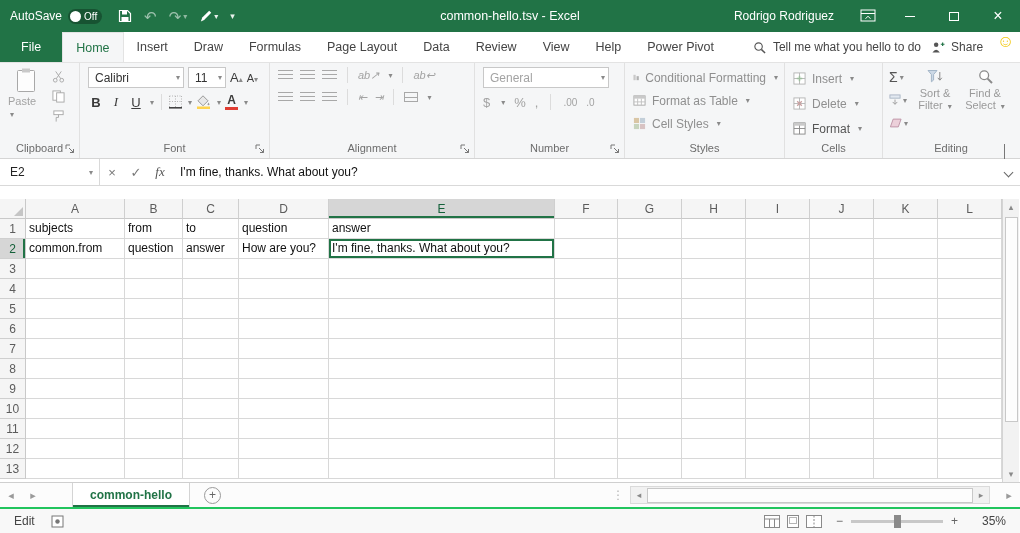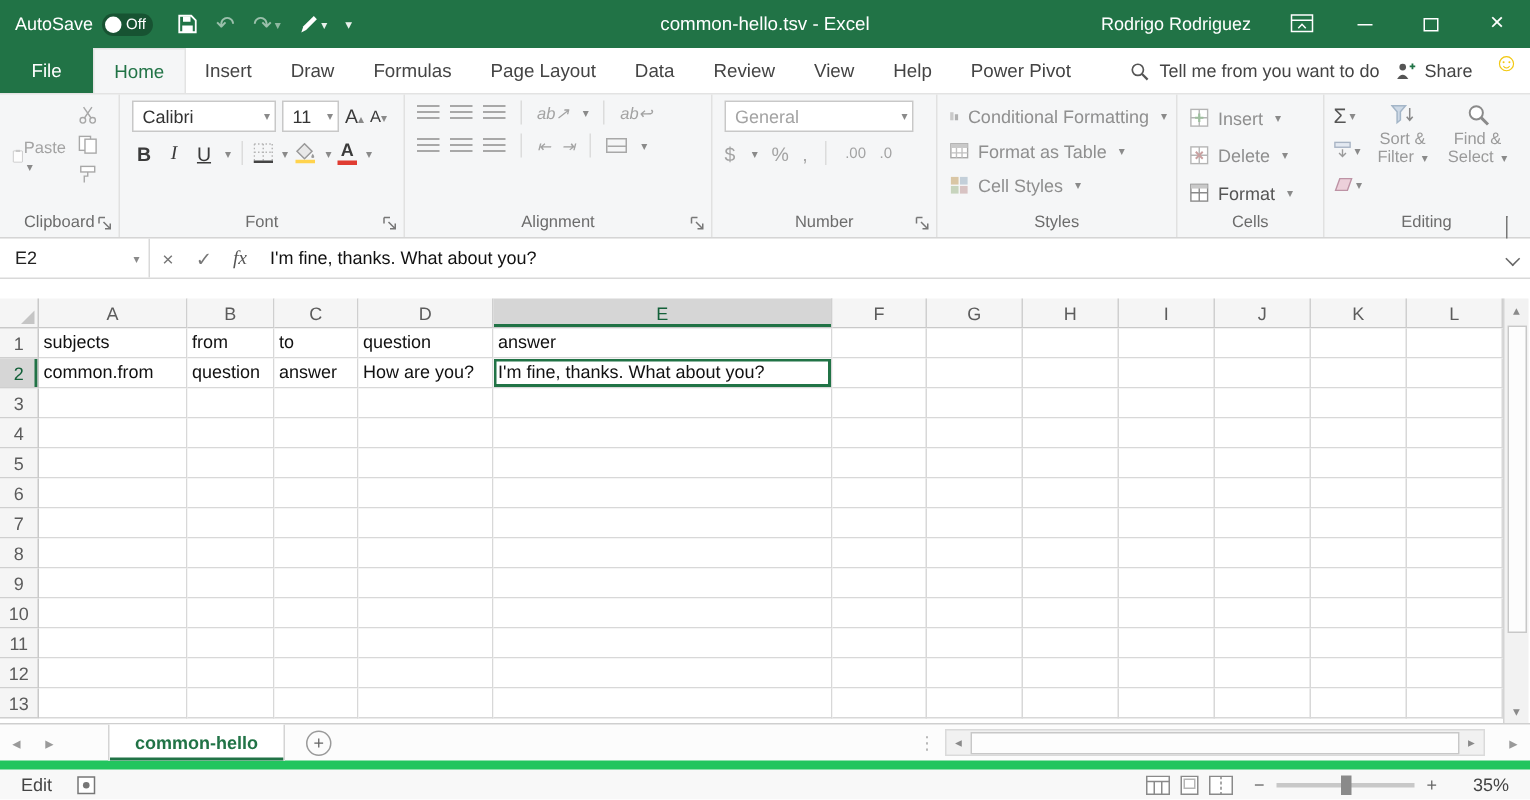--- a/index.html
+++ b/index.html
@@ -214,7 +214,7 @@
           <circle cx="6" cy="6" r="4" fill="none" stroke="#555" stroke-width="1.2"></circle>
           <path d="M9 9 L13 13" stroke="#555" stroke-width="1.6"></path>
         </svg>
-      <span>Tell me from you want to do</span>
+      <span>Tell me what you hello to do</span>
     </span>
     <span class="tr-spacer"></span>
     <span class="share">

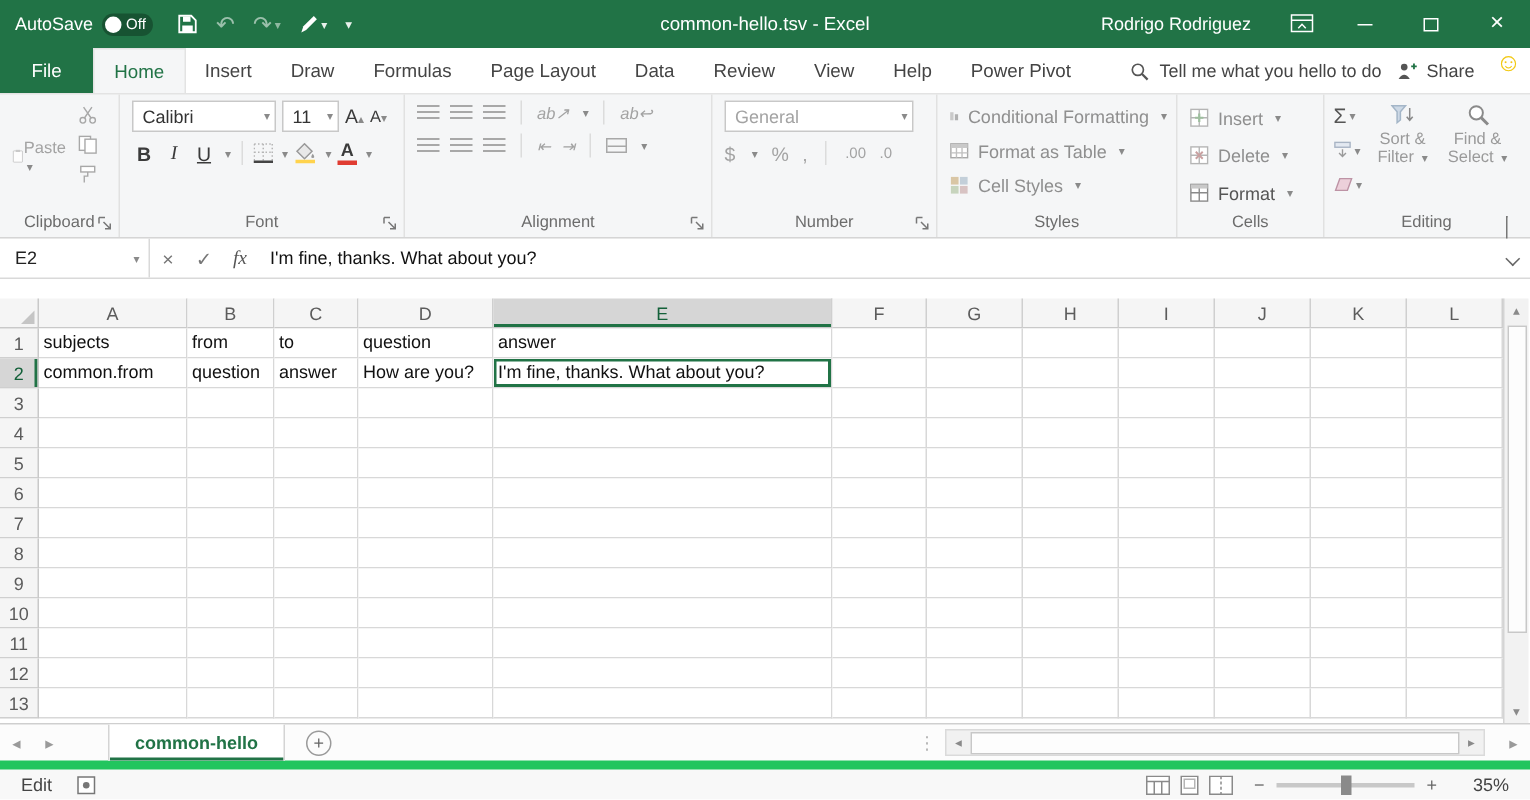--- a/index.html
+++ b/index.html
@@ -49,7 +49,7 @@
   .combo .caret { margin-left:auto; }
 
   .clip-flex { display:flex; gap:8px; }
-  .paste-btn { width:36px; text-align:left; display:flex; flex-direction:row; align-items:center; }
+  .paste-btn { width:36px; text-align:left; display:flex; flex-direction:column; align-items:center; }
   .paste-lbl { font-size:11px; color:#a3a3a3; margin-top:2px; }
   .clip-col { display:flex; flex-direction:column; gap:6px; padding-top:2px; }
   .sico { height:14px; display:flex; align-items:center; }

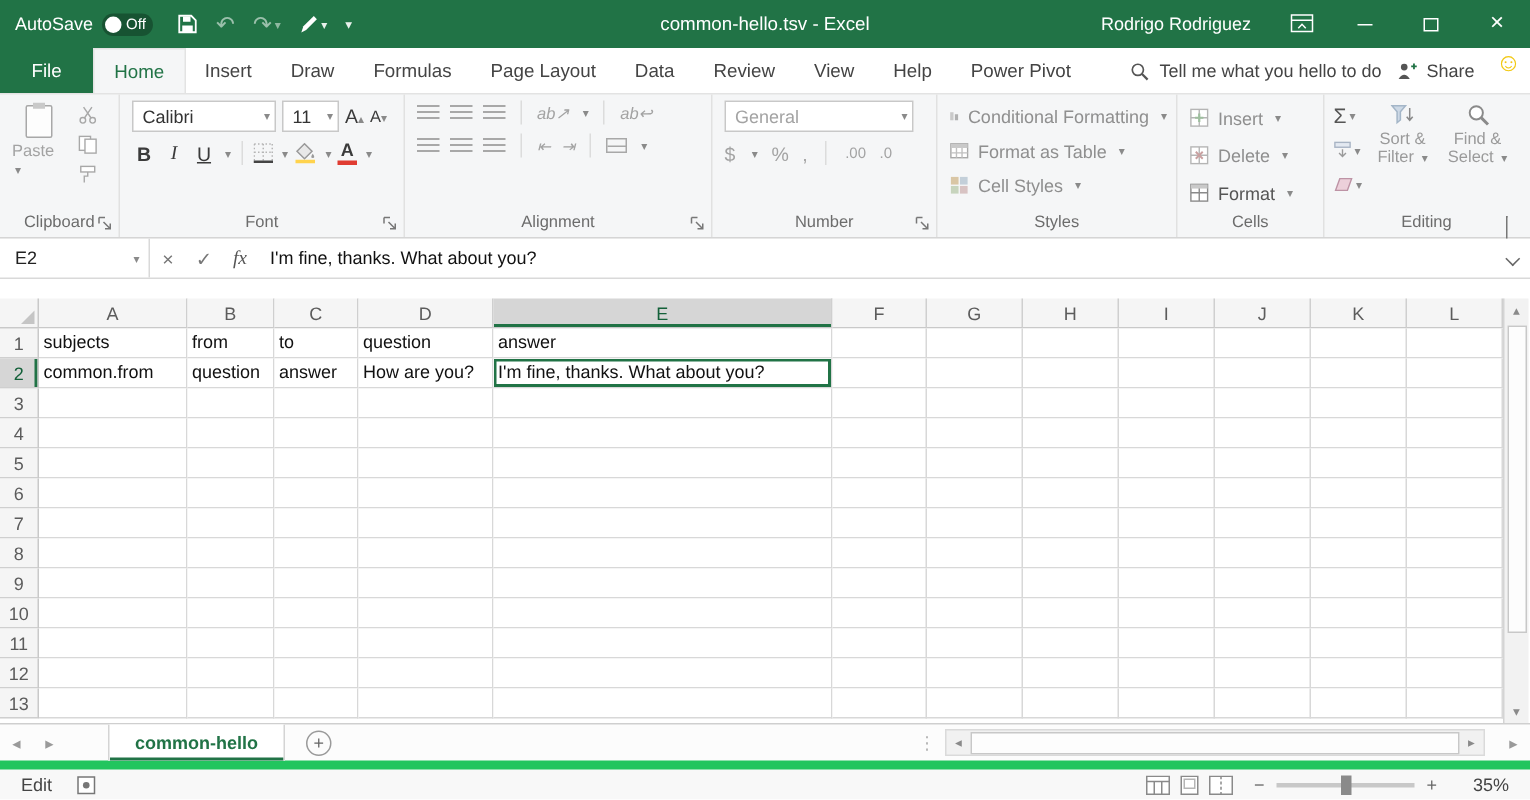--- a/index.html
+++ b/index.html
@@ -126,7 +126,7 @@
   .hthumb { flex:1; height:15px; background:#fdfdfd; border:1px solid #c8c8c8; }
 
   
-  .statusbar { height:26px; background:#f8f8f8; border-top:6px solid #22c55e; display:flex; align-items:center; }
+  .statusbar { height:26px; background:#f8f8f8; border-top:2px solid #22c55e; display:flex; align-items:center; }
   .mode { margin-left:14px; color:#444; }
   .macro { margin-left:16px; display:flex; align-items:center; }
   .st-spacer { flex:1; }

